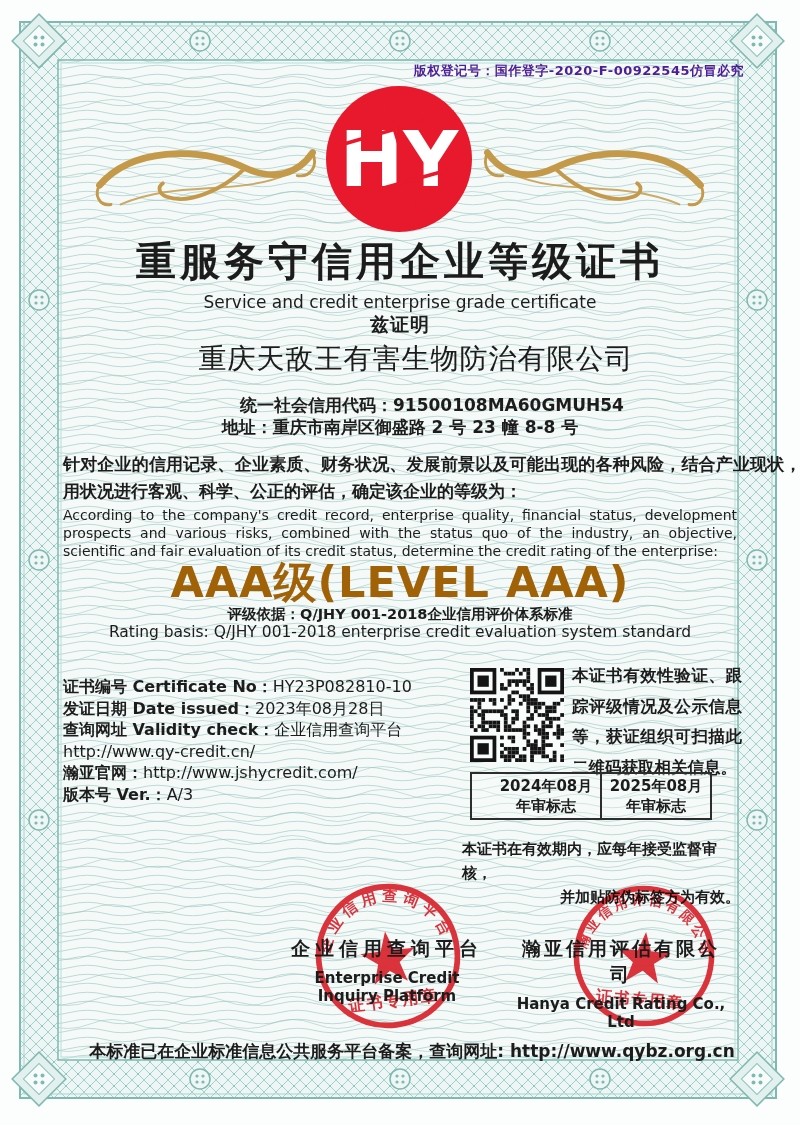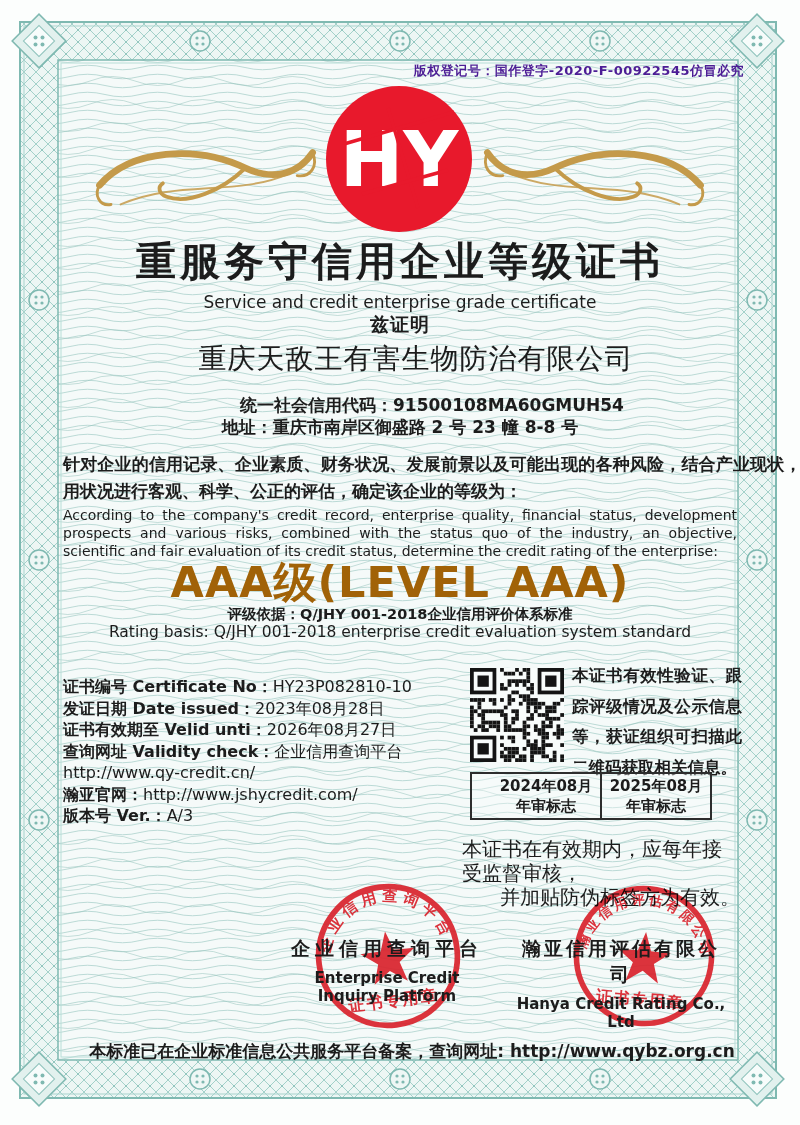--- a/index.html
+++ b/index.html
@@ -171,7 +171,6 @@
     <div class="abs details">
       <div><span class="lbl">证书编号 Certificate No：</span><span class="val">HY23P082810-10</span></div>
       <div><span class="lbl">发证日期 Date issued：</span><span class="val">2023年08月28日</span></div>
-      <div><span class="lbl">证书有效期至 Velid unti：</span><span class="val">2026年08月27日</span></div>
       <div><span class="lbl">查询网址 Validity check：</span><span class="val">企业信用查询平台</span></div>
       <div><span class="lbl"></span><span class="val">http://www.qy-credit.cn/</span></div>
       <div><span class="lbl">瀚亚官网：</span><span class="val">http://www.jshycredit.com/</span></div>

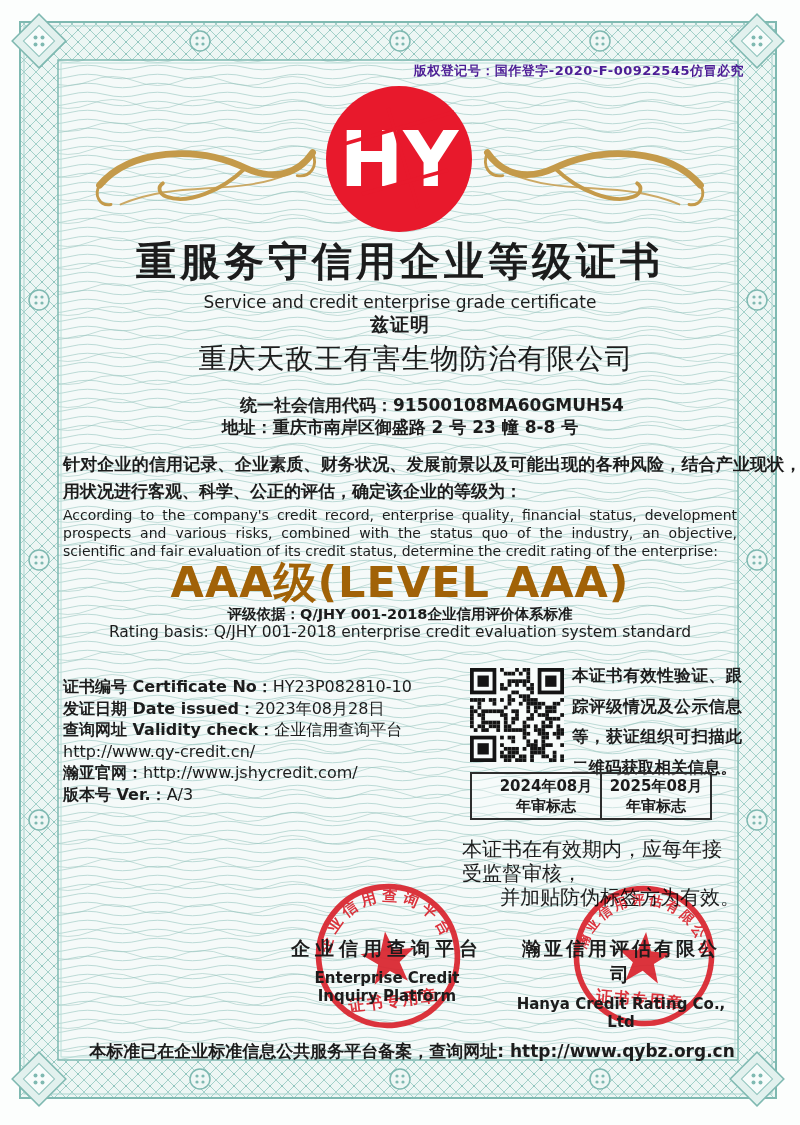--- a/index.html
+++ b/index.html
@@ -36,7 +36,7 @@
         display:flex;flex-direction:column;justify-content:center;text-align:center;
         font-size:15px;font-weight:700;line-height:20px;}
   .ybox1{left:470px;padding-left:20px;} .ybox2{left:600px;}
-  .annual-note{left:462px;top:837px;width:278px;font-size:20px;font-weight:400;line-height:24px;}
+  .annual-note{left:462px;top:837px;width:278px;font-size:15px;font-weight:700;line-height:24px;}
   .annual-note .l2{text-align:right;}
   .org{z-index:4;}
   .org-left{left:283px;top:936px;width:208px;text-align:center;}

